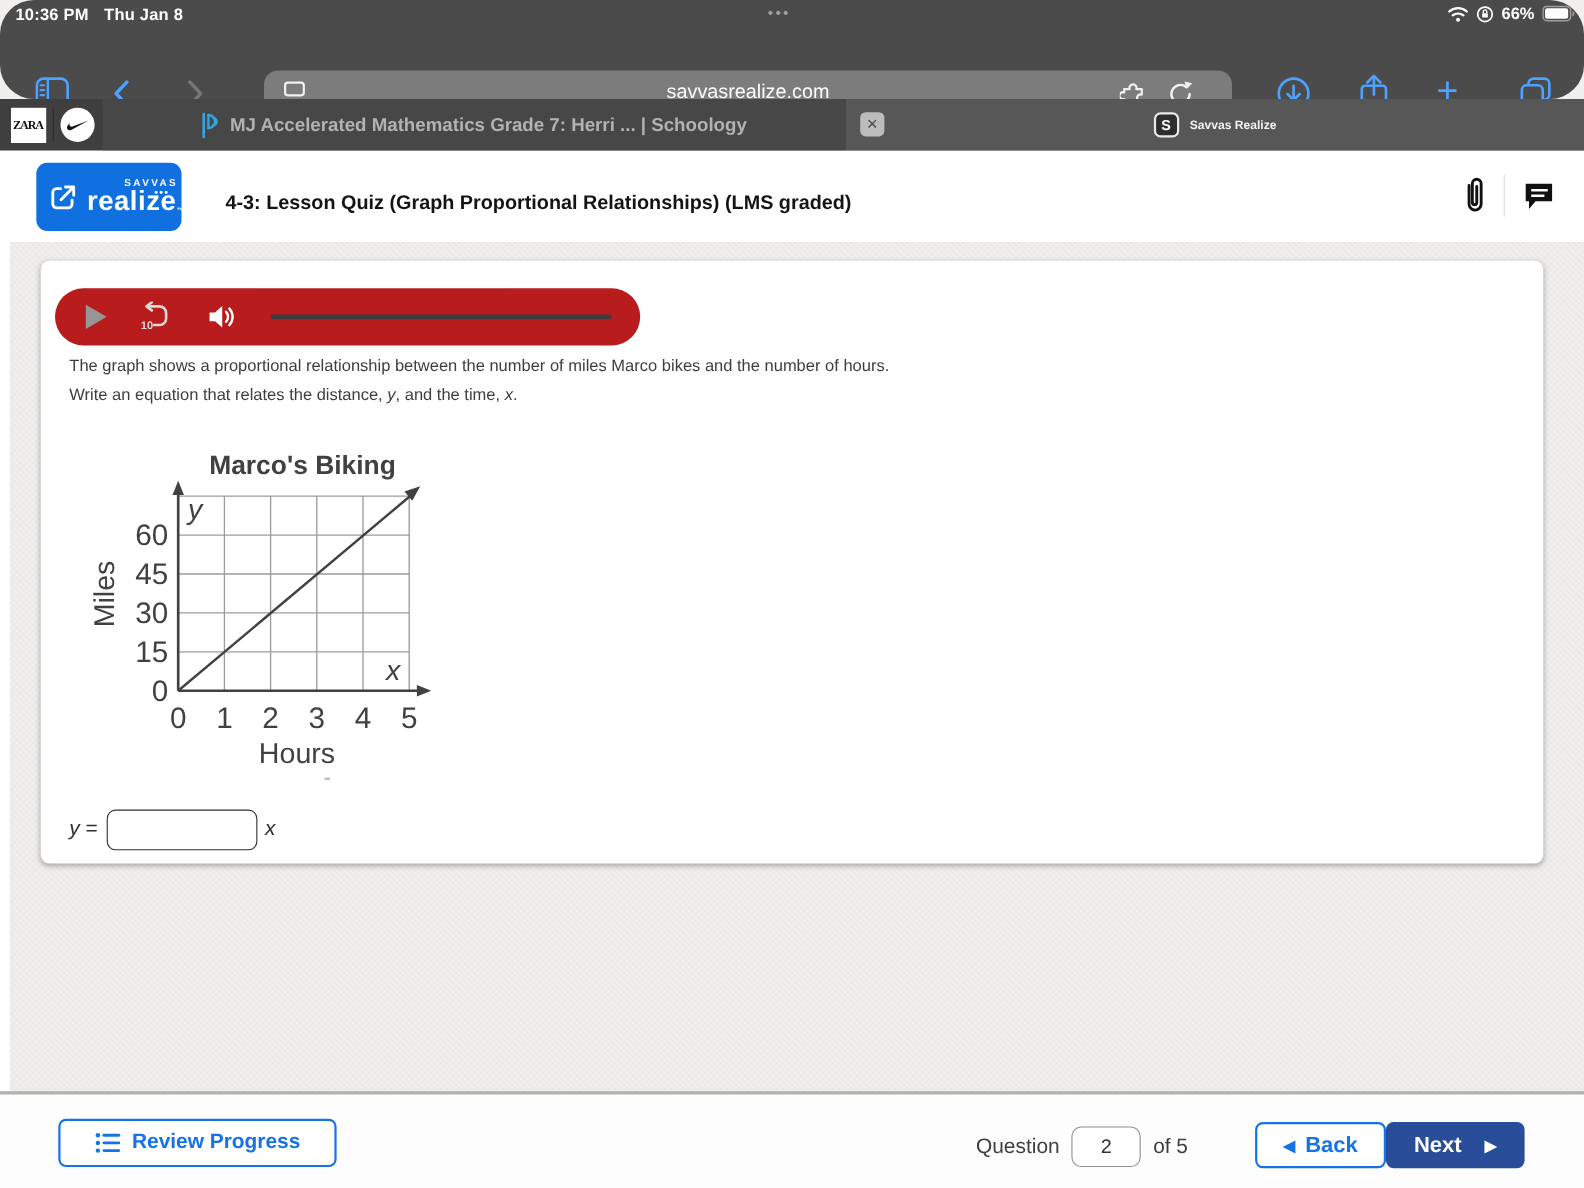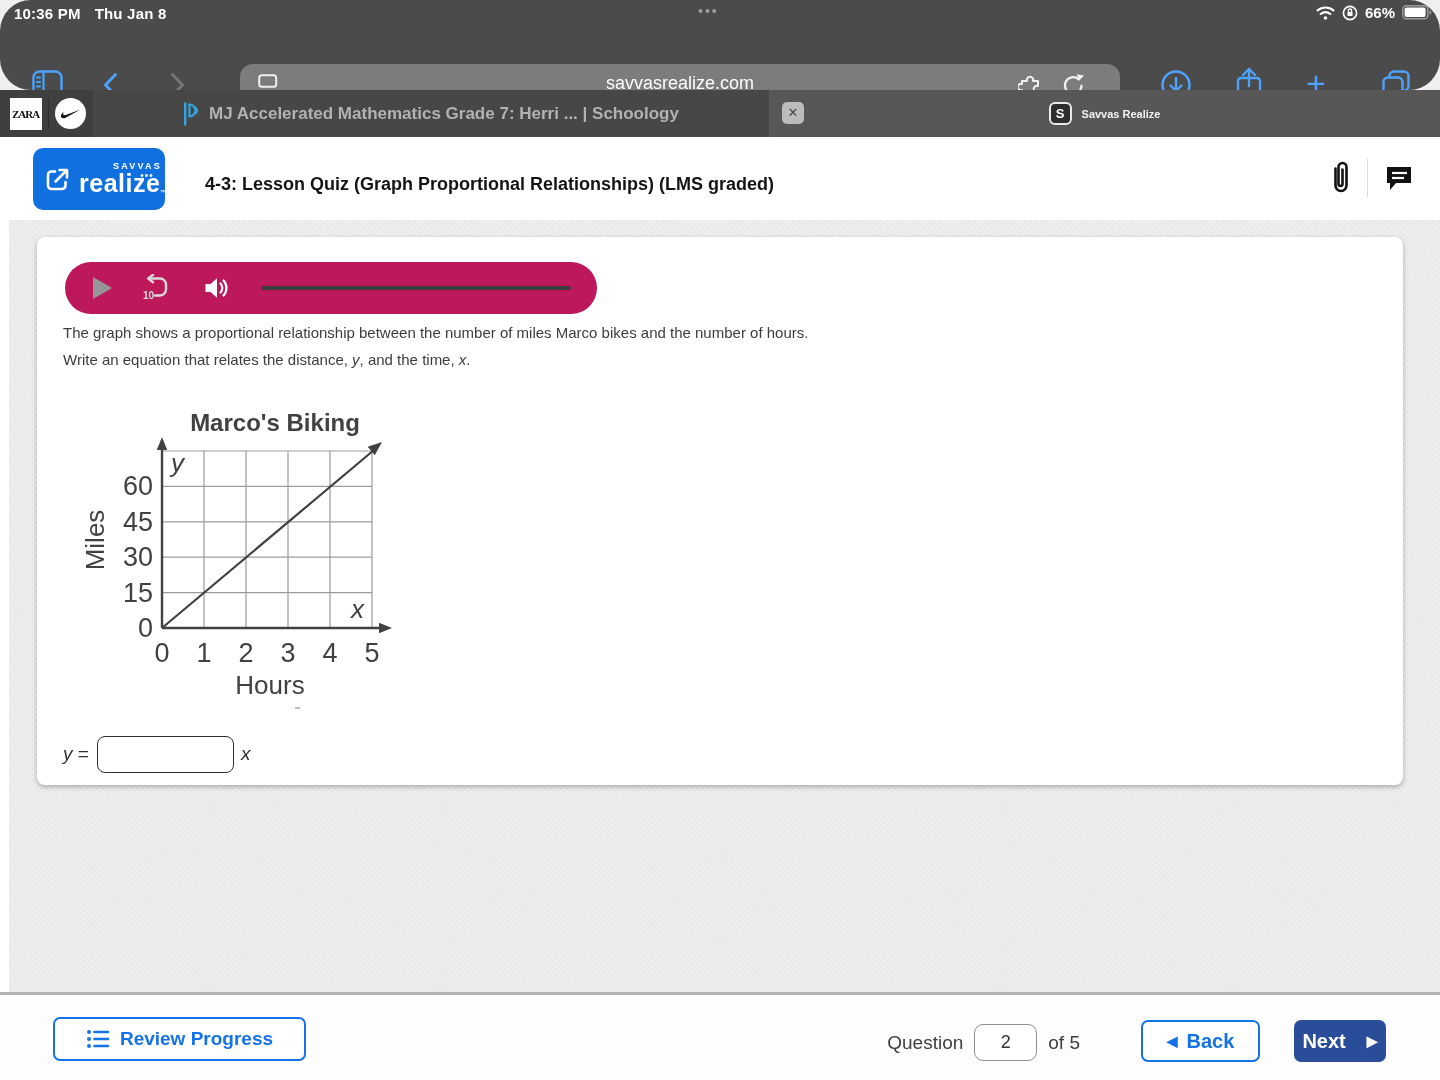--- a/index.html
+++ b/index.html
@@ -54,7 +54,7 @@
   #left-gutter { position:absolute; left:0; top:0; width:9px; height:772px; background:#fff; }
   #question-card { position:absolute; left:37px; top:17px; width:1366px; height:548px; background:#fff; border-radius:8px; box-shadow:0 2px 5px rgba(0,0,0,.28); }
 
-  #audio-player { position:absolute; left:28px; top:25px; width:532px; height:52px; background:#be185d; border-radius:26px; }
+  #audio-player { position:absolute; left:13px; top:25px; width:532px; height:52px; background:#b91c1c; border-radius:26px; }
   #play-btn { position:absolute; left:28px; top:15px; width:0; height:0; border-left:19px solid #969696; border-top:11px solid transparent; border-bottom:11px solid transparent; }
   #rewind-btn { position:absolute; left:76px; top:12px; }
   #volume-btn { position:absolute; left:138px; top:13px; }

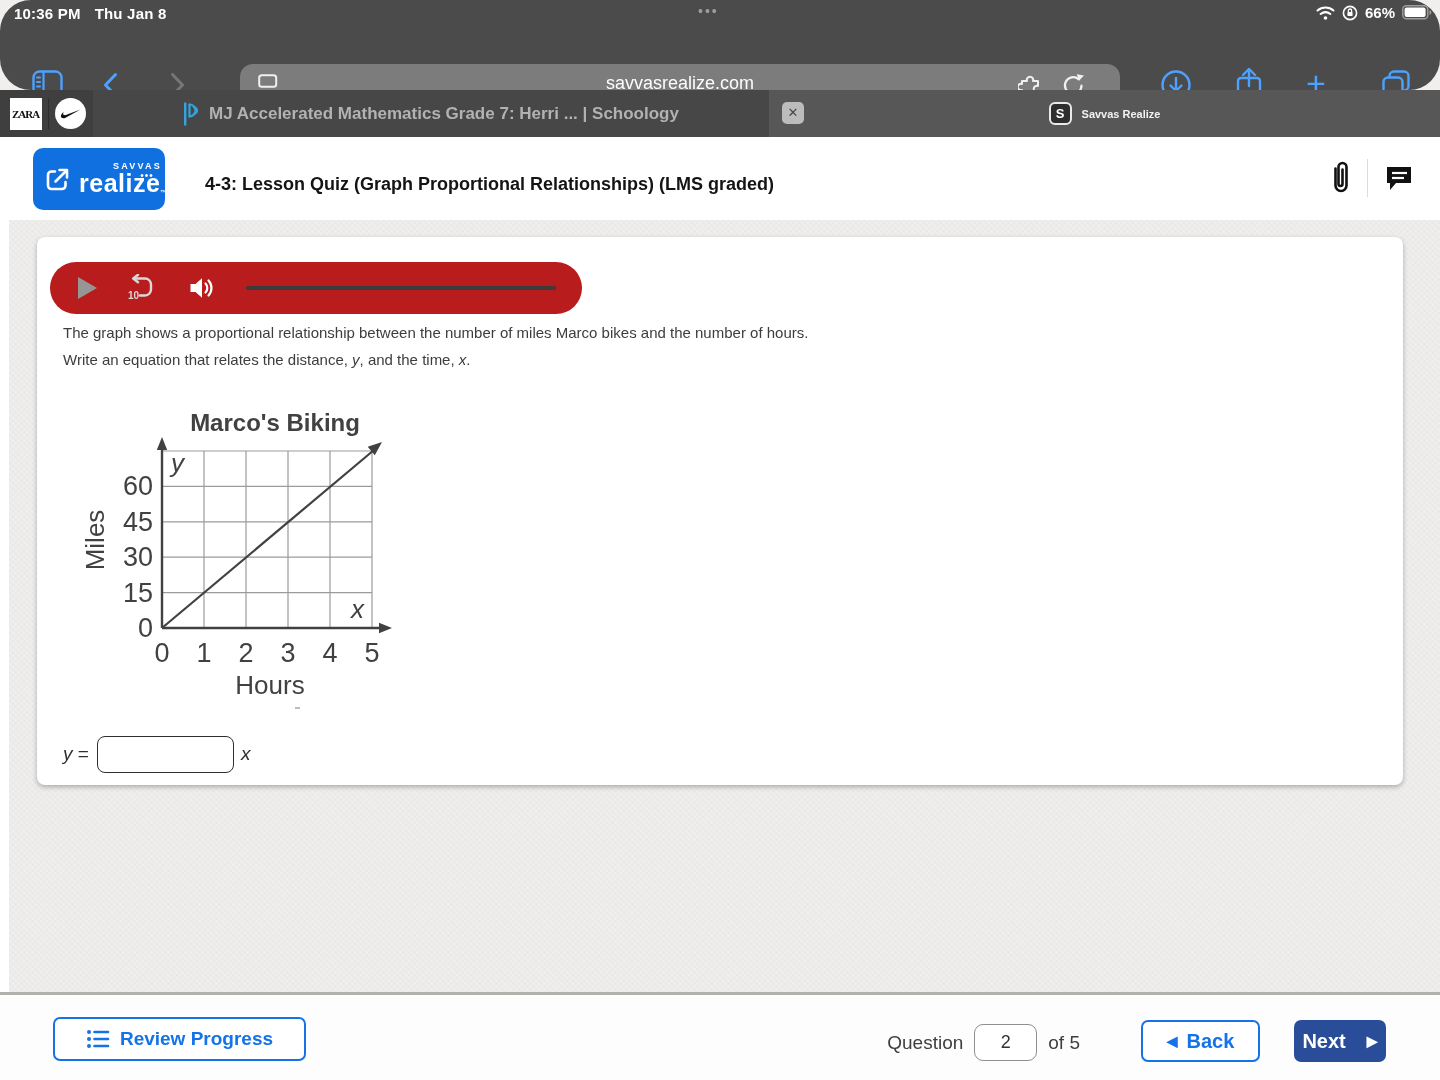--- a/index.html
+++ b/index.html
@@ -79,7 +79,7 @@
   #question-nav { position:absolute; right:360px; top:29px; display:flex; align-items:center; gap:11px; font-size:19px; color:#3f3f3f; }
   #question-number-input { width:63px; height:37px; border:1.8px solid #8f8f8f; border-radius:9px; text-align:center; font-size:18px; color:#333; outline:none; }
   #back-btn { position:absolute; right:180px; top:25px; width:119px; height:42px; background:#fff; border:2px solid #1573e8; border-radius:7px; color:#1573e8; font-size:20px; font-weight:700; display:flex; align-items:center; justify-content:center; gap:9px; cursor:pointer; }
-  #next-btn { position:absolute; right:54px; top:25px; width:92px; height:42px; background:#2a4d99; border:none; border-radius:7px; color:#fff; font-size:20px; font-weight:700; display:flex; align-items:center; justify-content:center; gap:21px; cursor:pointer; }
+  #next-btn { position:absolute; right:54px; top:25px; width:126px; height:42px; background:#2a4d99; border:none; border-radius:7px; color:#fff; font-size:20px; font-weight:700; display:flex; align-items:center; justify-content:center; gap:21px; cursor:pointer; }
   .tri { font-size:14px; }
 </style>
 </head>

